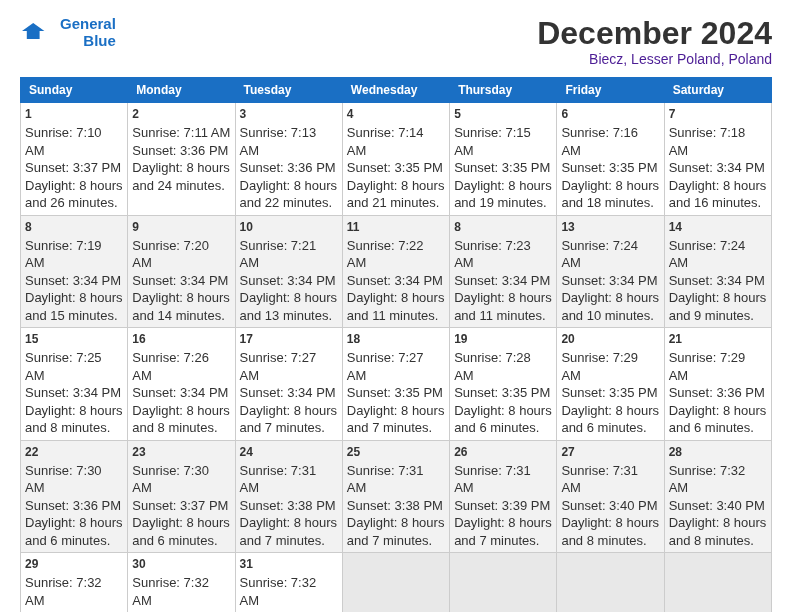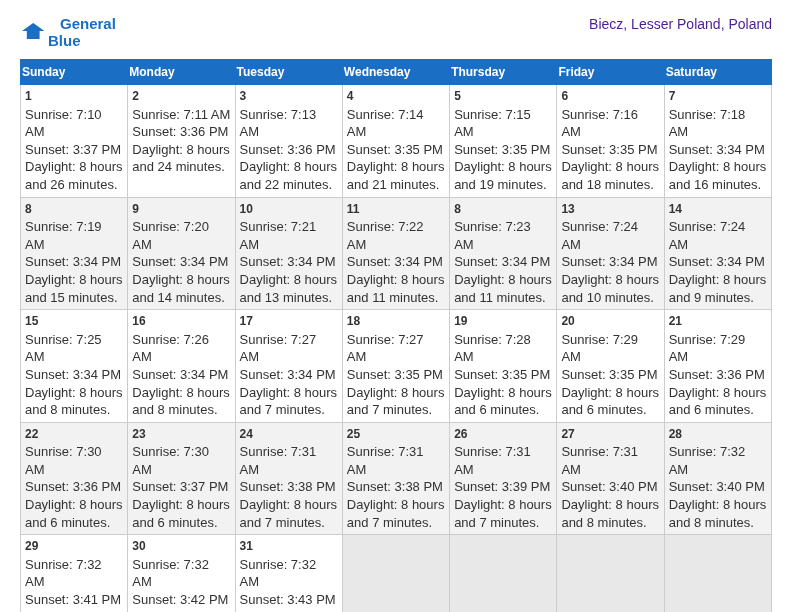--- a/index.html
+++ b/index.html
@@ -103,7 +103,7 @@
         <div style="font-size:15px;font-weight:bold;color:#333;line-height:1.1;margin-left:12px;">
           <span style="color:#1a6fc4">General</span>
         </div>
-        <div style="font-size:15px;font-weight:bold;color:#1a6fc4;line-height:1.1;">Blue</div>
+        <div style="font-size:15px;font-weight:bold;color:#1a6fc4;line-height:1.1;text-align:right;">Blue</div>
       </div>
     </div>
     <div class="title-block">

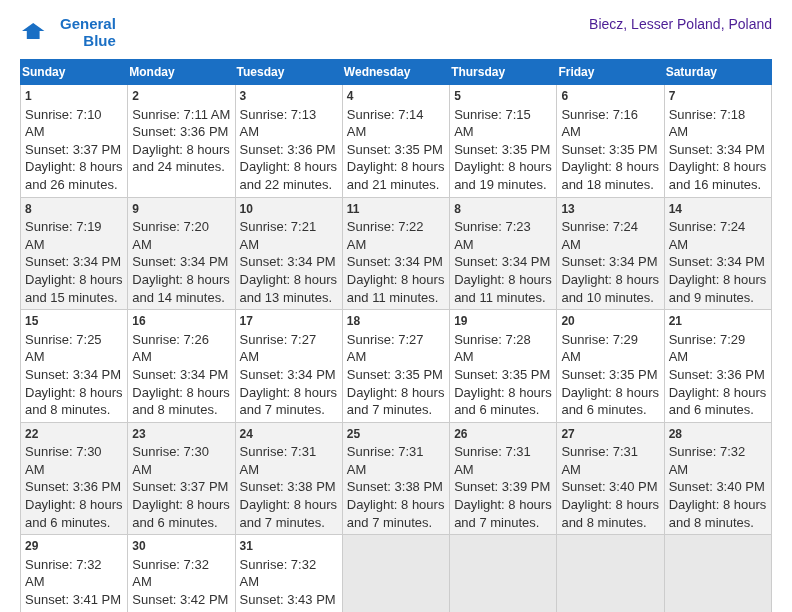--- a/index.html
+++ b/index.html
@@ -107,6 +107,7 @@
       </div>
     </div>
     <div class="title-block">
+      <div class="main-title">December 2024</div>
       <div class="subtitle">Biecz, Lesser Poland, Poland</div>
     </div>
   </div>

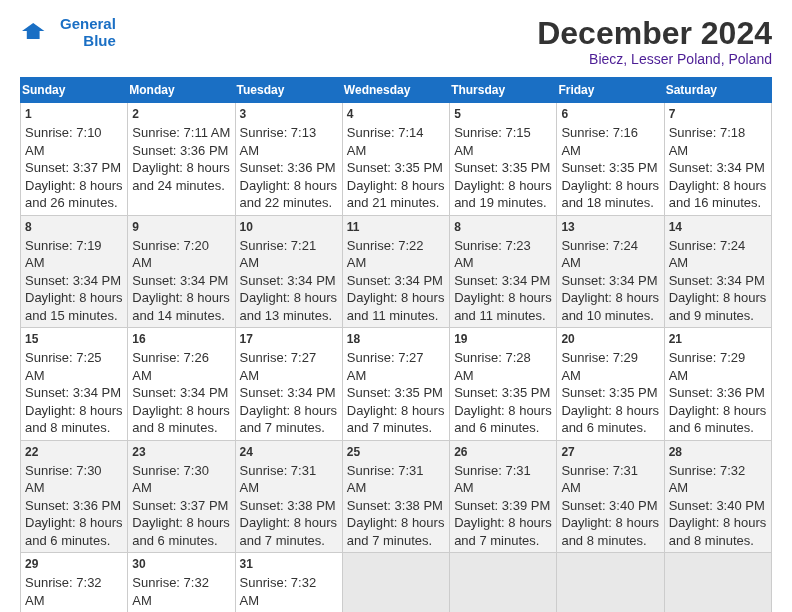--- a/index.html
+++ b/index.html
@@ -58,7 +58,7 @@
       color: #fff;
       font-size: 12px;
       font-weight: bold;
-      padding: 5px 1px;
+      padding: 5px 8px;
       text-align: left;
       border: 1px solid #1a6fc4;
     }

